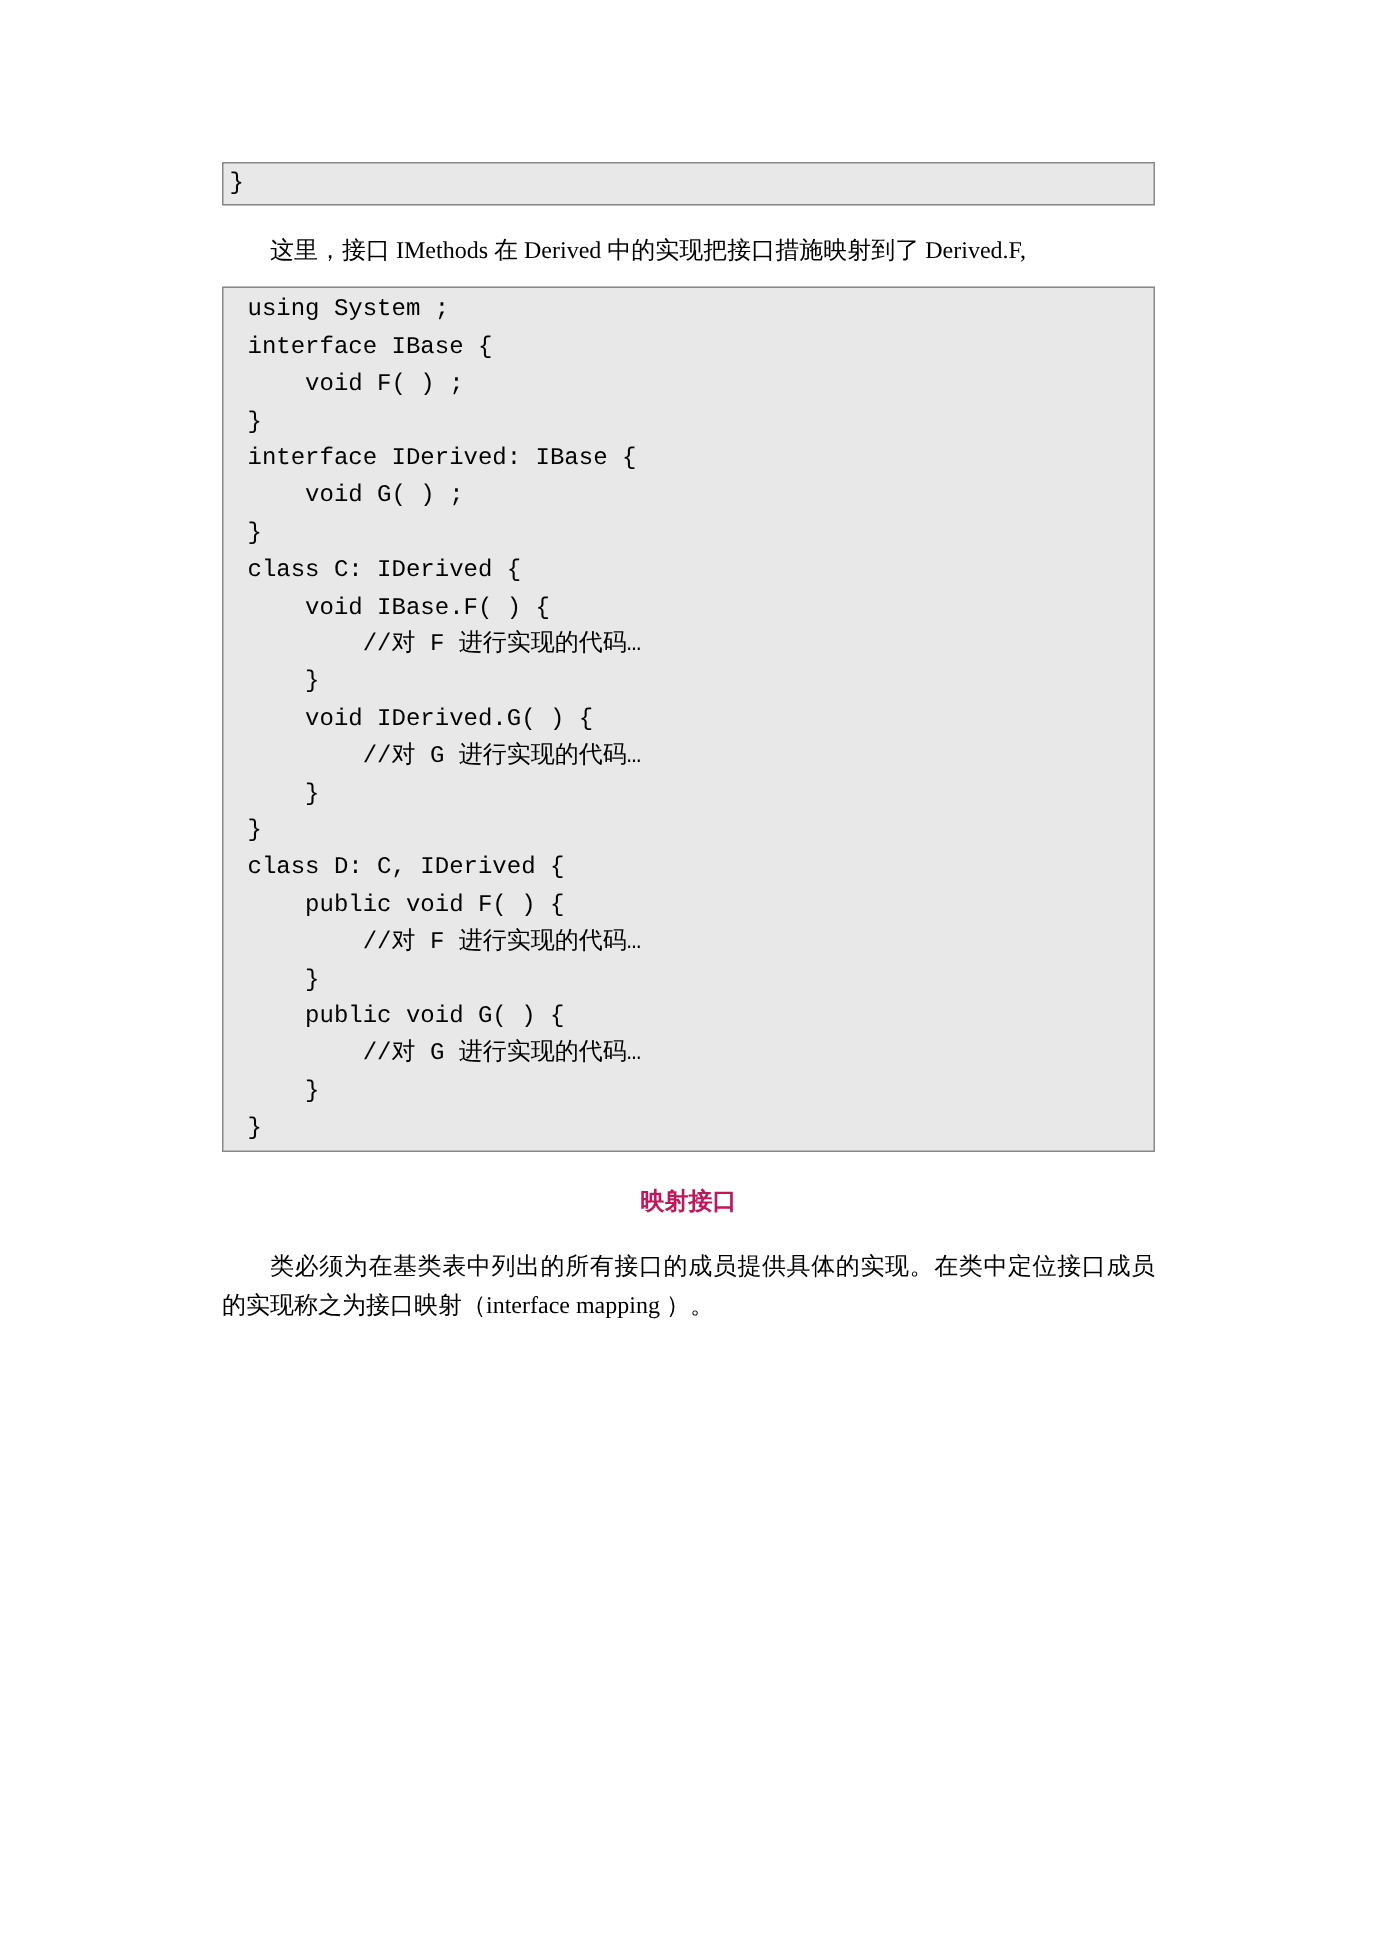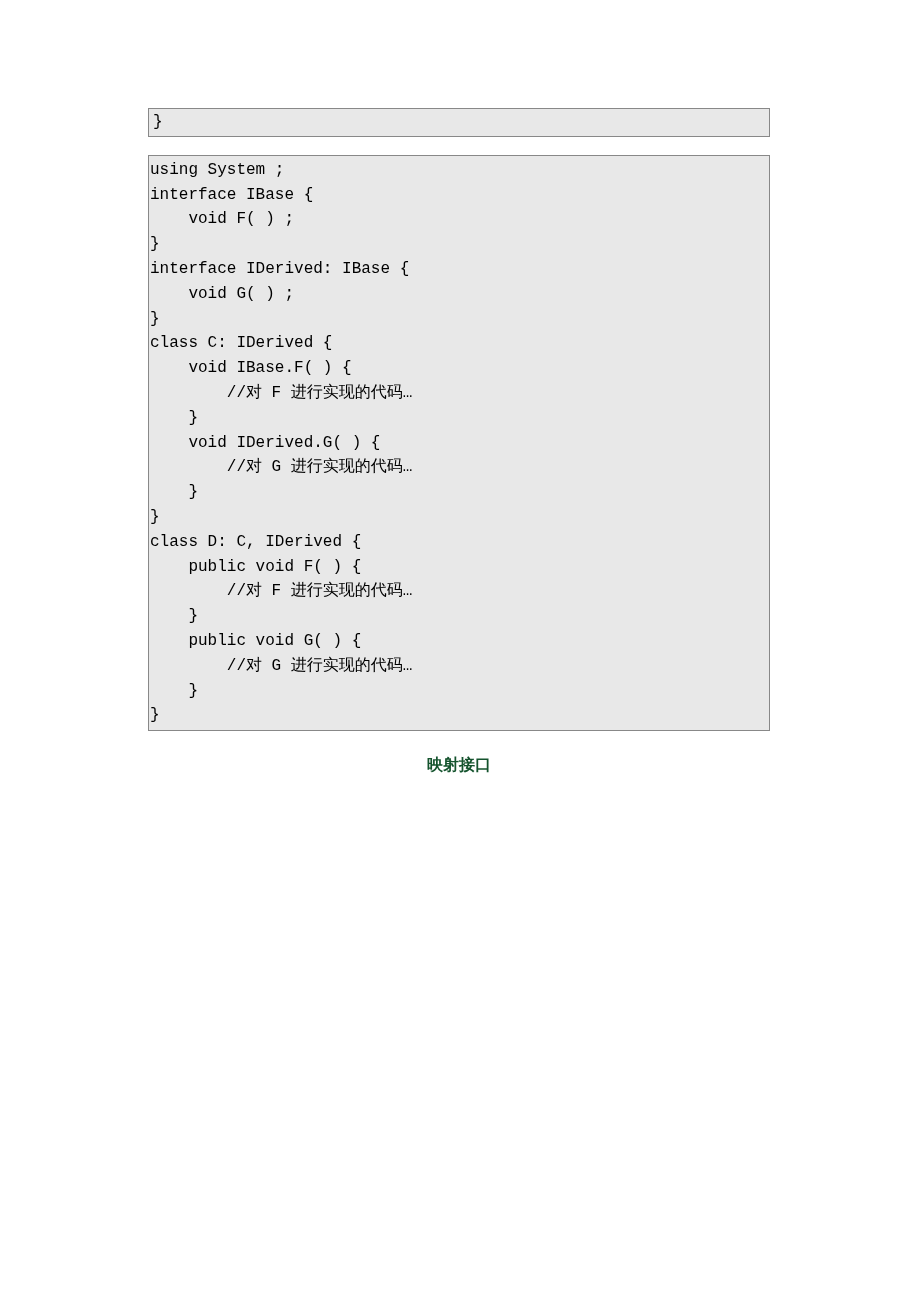--- a/index.html
+++ b/index.html
@@ -54,6 +54,7 @@
 
   <div class="code-block tight">}</div>
 
+  <p class="para nogap">这里，接口 IMethods 在 Derived 中的实现把接口措施映射到了 Derived.F,</p>
 
 
   <div class="code-block">using System ;

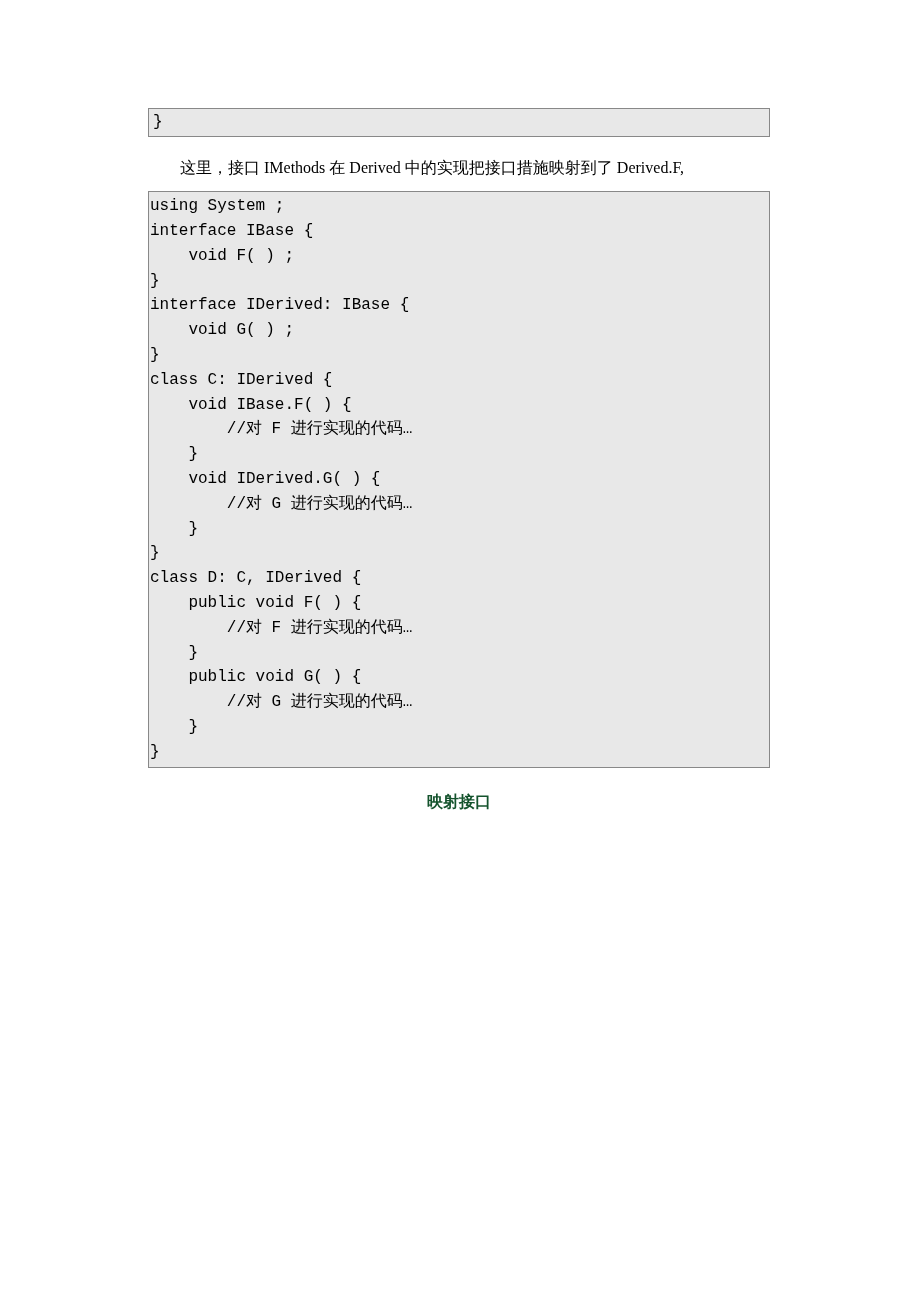--- a/index.html
+++ b/index.html
@@ -20,7 +20,7 @@
   .code-block {
     border: 1px solid #888;
     background: #e8e8e8;
-    padding: 2px 1px;
+    padding: 2px 16px;
     font-family: "SimSun", "宋体", "Courier New", monospace;
     font-size: 16px;
     white-space: pre;

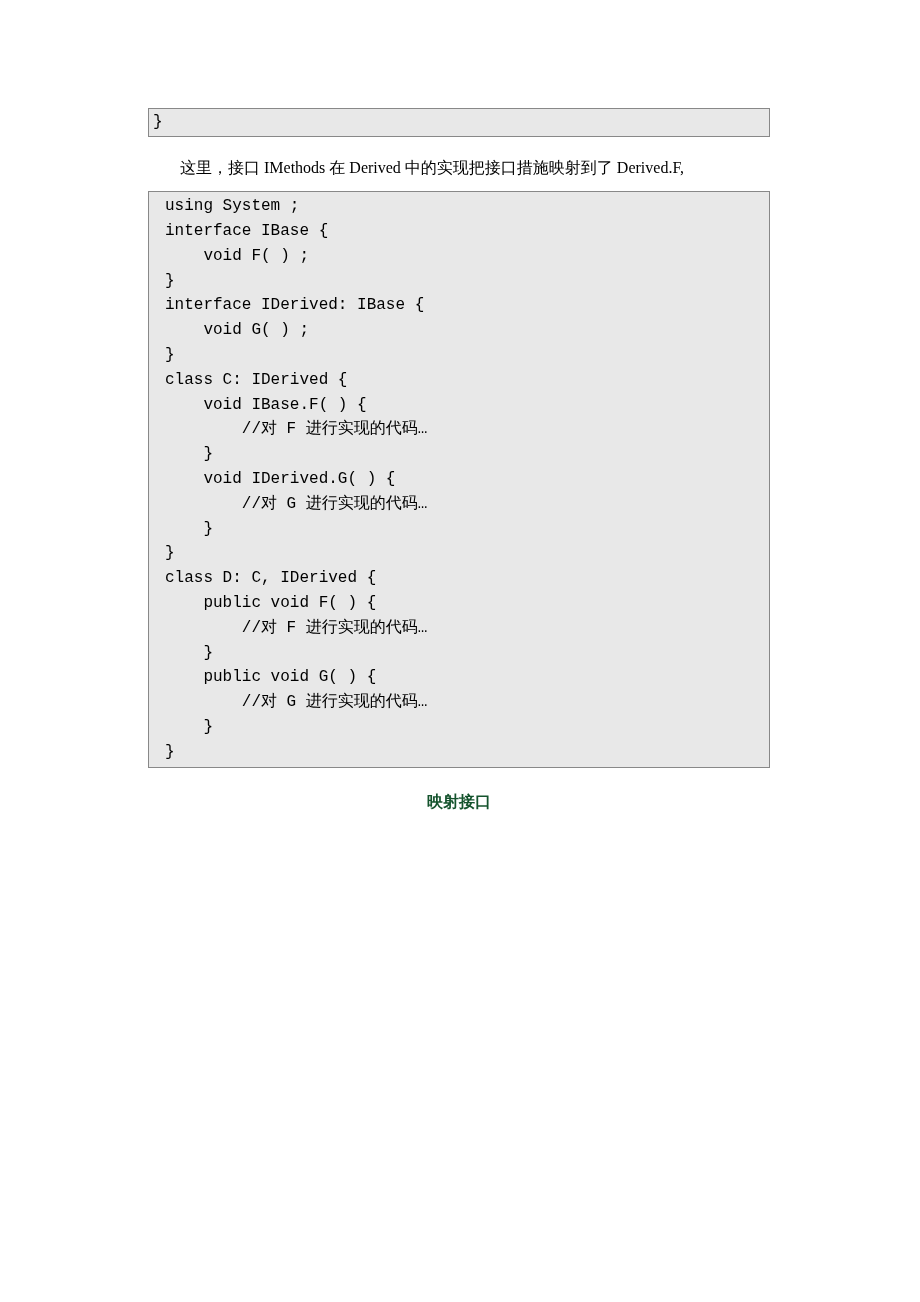--- a/index.html
+++ b/index.html
@@ -42,7 +42,7 @@
   }
   .heading {
     text-align: center;
-    color: #14532d;
+    color: #be185d;
     font-weight: bold;
     margin: 22px 0 18px 0;
   }

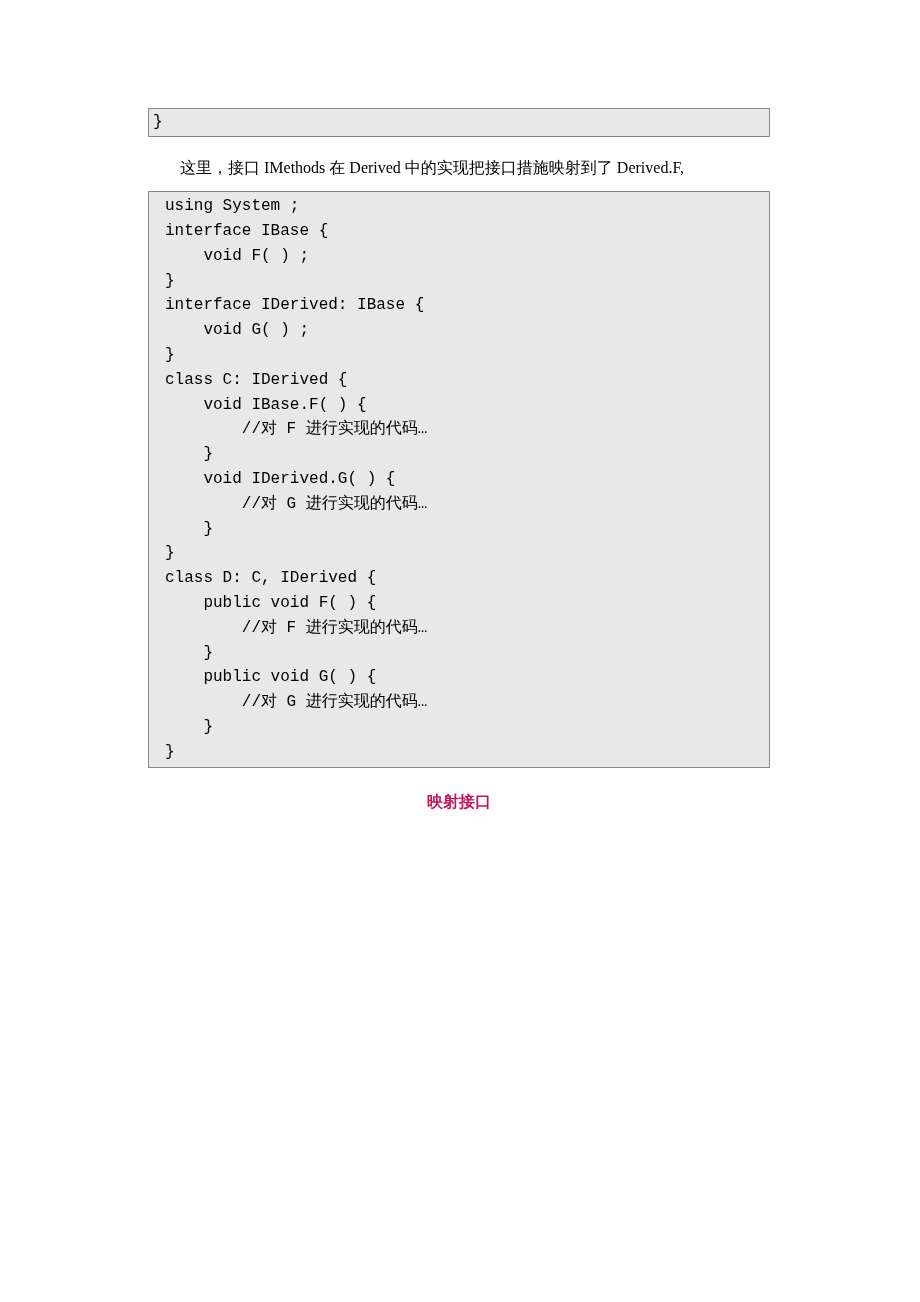--- a/index.html
+++ b/index.html
@@ -84,6 +84,7 @@
 
   <div class="heading">映射接口</div>
 
+  <p class="para">类必须为在基类表中列出的所有接口的成员提供具体的实现。在类中定位接口成员的实现称之为接口映射（interface mapping ）。</p>
 
 
 </div>

